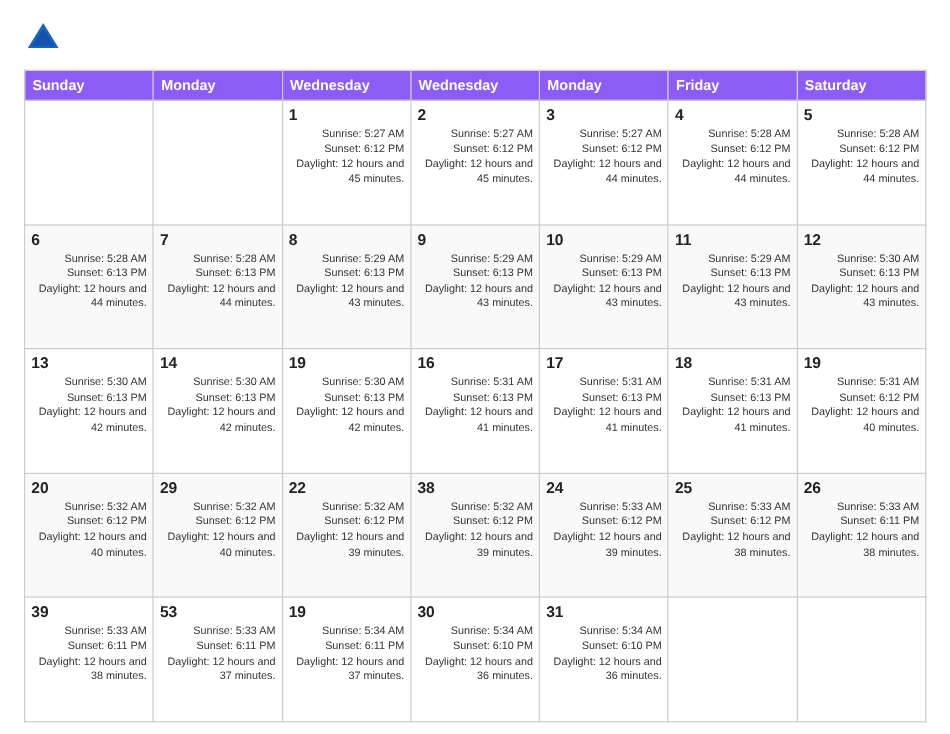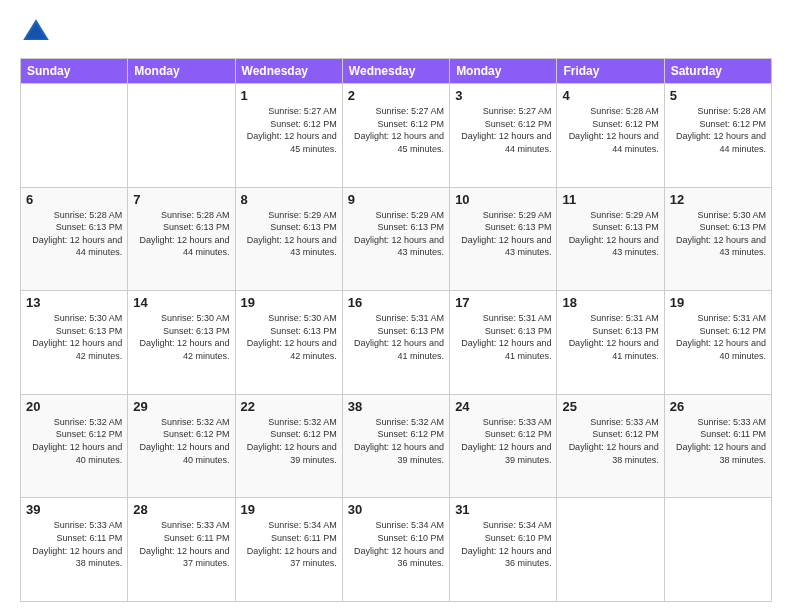--- a/index.html
+++ b/index.html
@@ -304,7 +304,7 @@
 Daylight: 12 hours and 38 minutes.</div>
           </td>
           <td>
-            <div class="day-number">28</div>
+            <div class="day-number">53</div>
             <div class="day-info" style="white-space: pre-line;">Sunrise: 5:33 AM
 Sunset: 6:11 PM
 Daylight: 12 hours and 37 minutes.</div>

